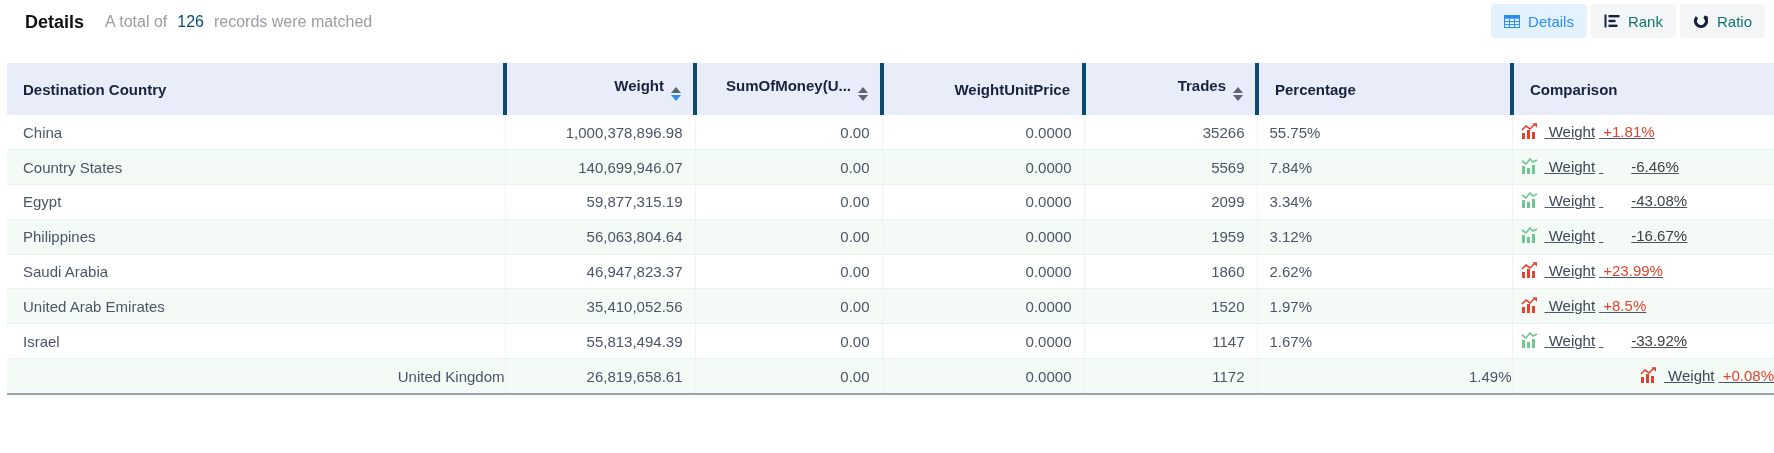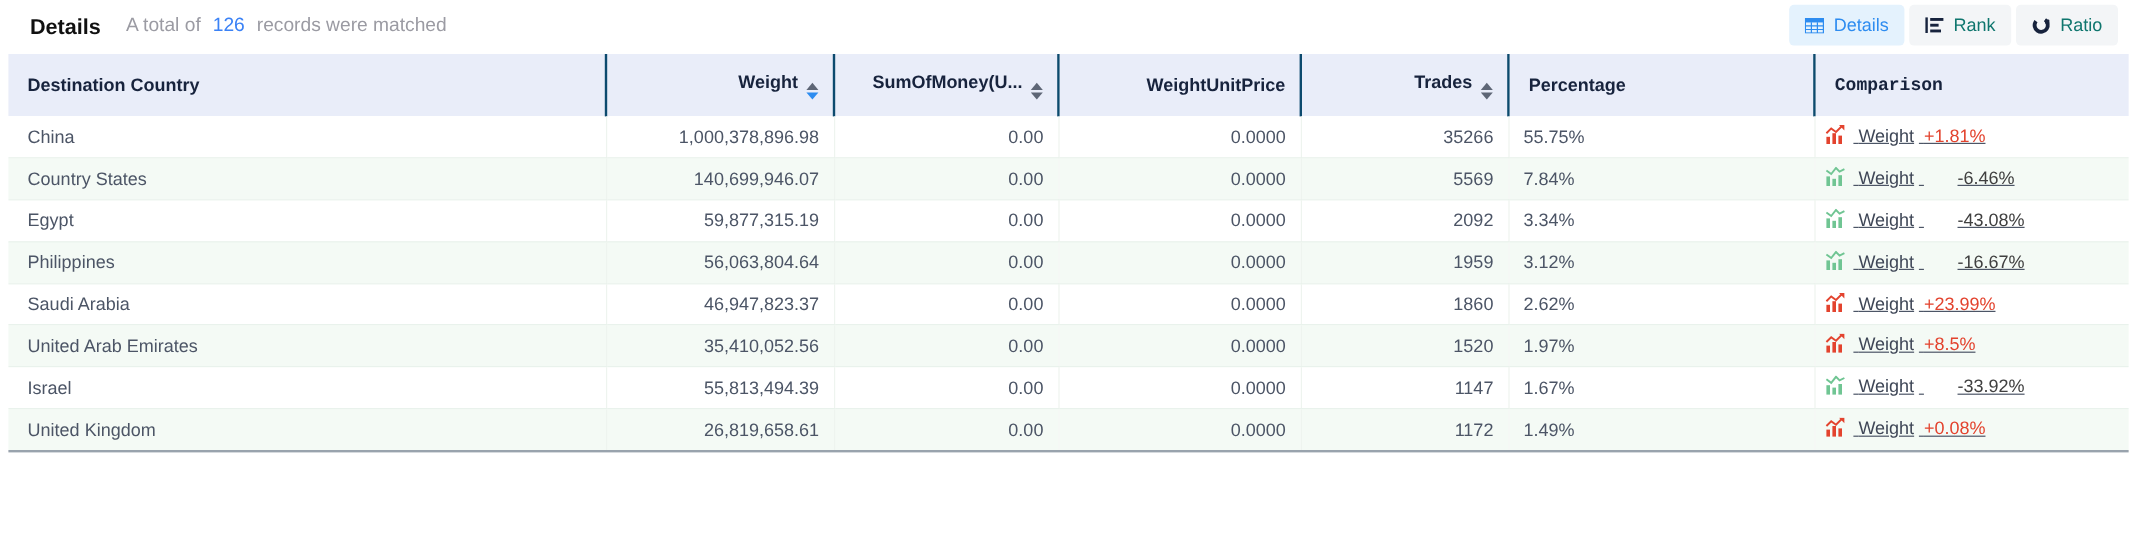--- a/index.html
+++ b/index.html
@@ -10,7 +10,7 @@
     -webkit-font-smoothing:antialiased;
   }
   
-  .topbar { position:relative; height:45px; }
+  .topbar { position:relative; height:63px; }
   .page-title {
     position:absolute; left:25px; top:12px;
     font-size:18px; font-weight:bold; color:#111111;

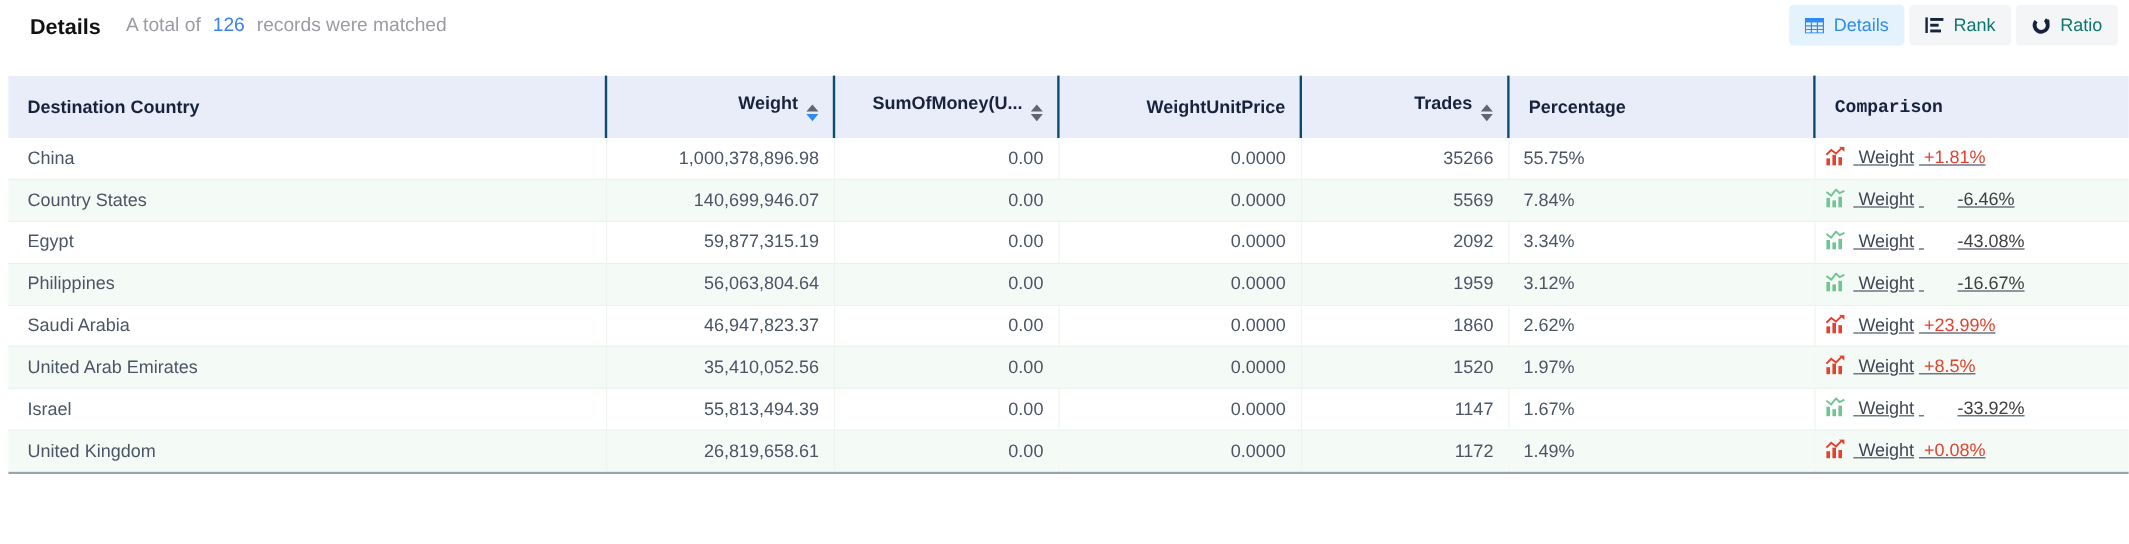--- a/index.html
+++ b/index.html
@@ -16,7 +16,7 @@
     font-size:18px; font-weight:bold; color:#111111;
   }
   .summary { position:absolute; left:105px; top:13px; font-size:16px; color:#9b9ba3; }
-  .summary .count { color:#3b82f6; margin:0 10px; }
+  .summary .count { color:#0c4a6e; margin:0 10px; }
   .view-switch { position:absolute; right:9px; top:4px; display:flex; gap:4px; }
   .vbtn {
     display:inline-flex; align-items:center; gap:8px;

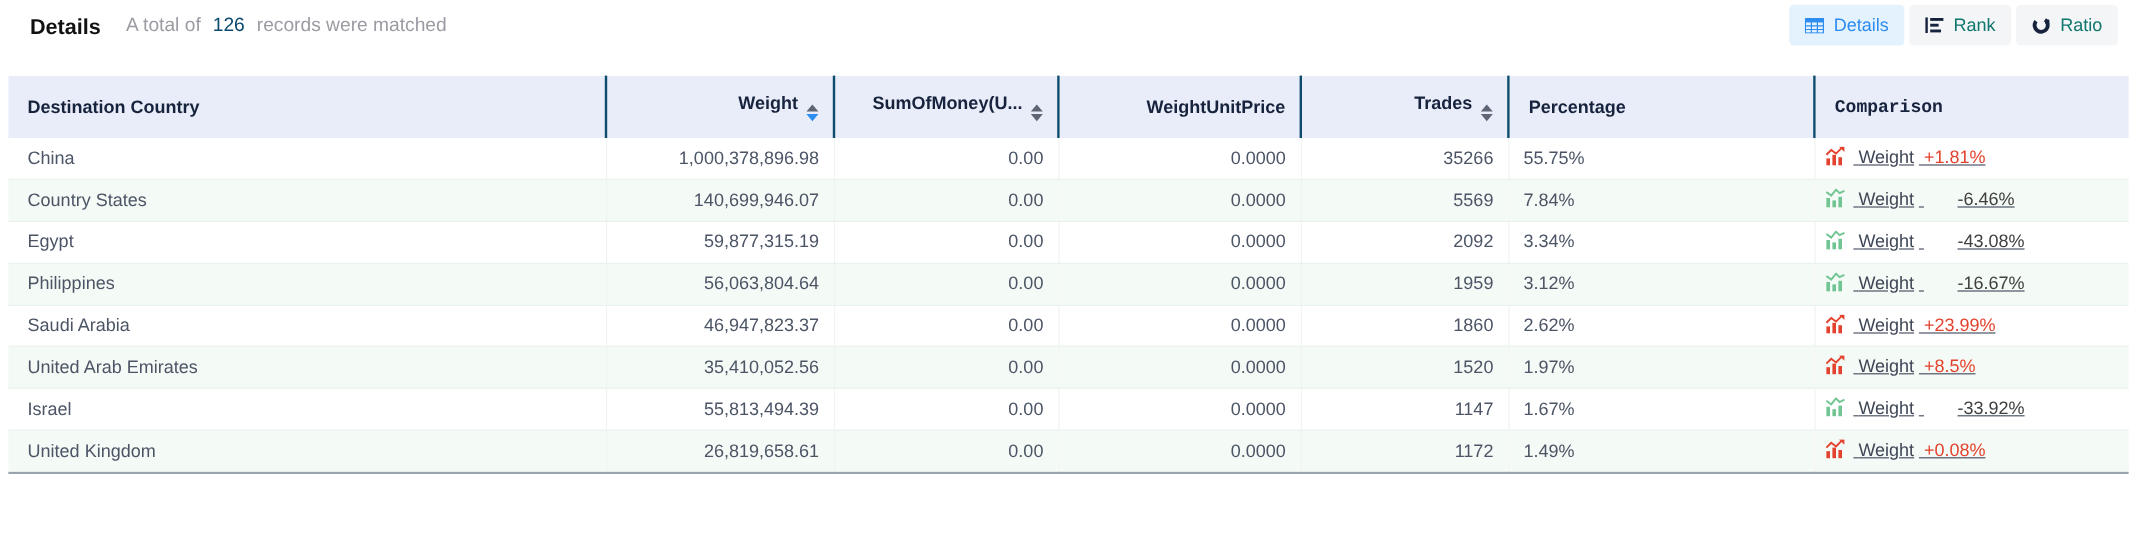--- a/index.html
+++ b/index.html
@@ -31,7 +31,7 @@
   table { width:100%; border-collapse:collapse; table-layout:fixed; }
   thead th {
     height:52px; background:#e9edf9; font-size:15px; font-weight:bold;
-    color:#17233d; border-right:2px solid #0c4a6e; white-space:nowrap;
+    color:#17233d; border-right:4px solid #0c4a6e; white-space:nowrap;
     overflow:hidden;
   }
   thead th:last-child { border-right:none;font-family:Liberation Mono, monospace; }

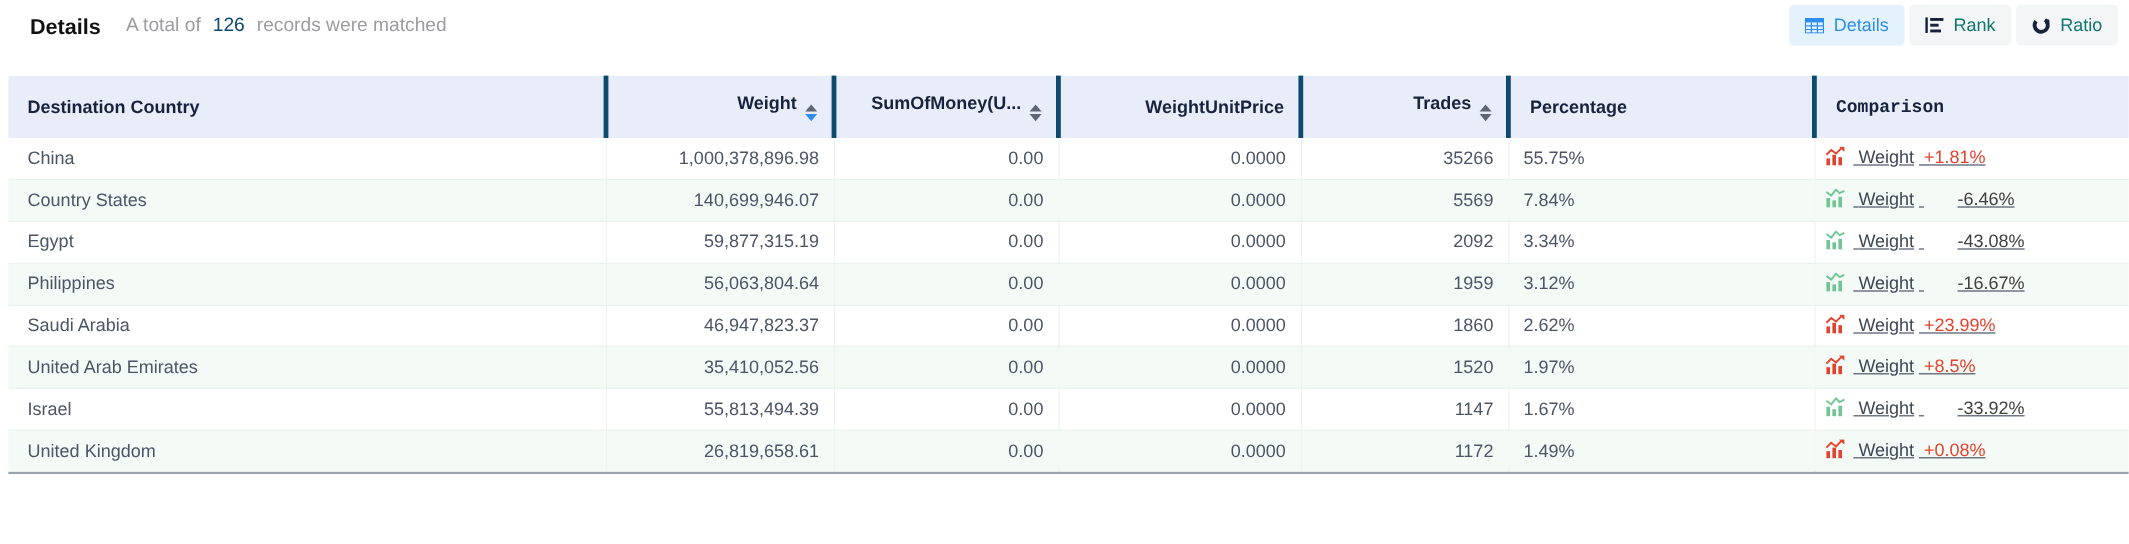--- a/index.html
+++ b/index.html
@@ -34,7 +34,7 @@
     color:#17233d; border-right:4px solid #0c4a6e; white-space:nowrap;
     overflow:hidden;
   }
-  thead th:last-child { border-right:none;font-family:Liberation Mono, monospace; }
+  thead th:last-child { border-right:none; }
   th.al { text-align:left; padding-left:16px; }
   th.ar { text-align:right; padding-right:12px; }
   tbody td {

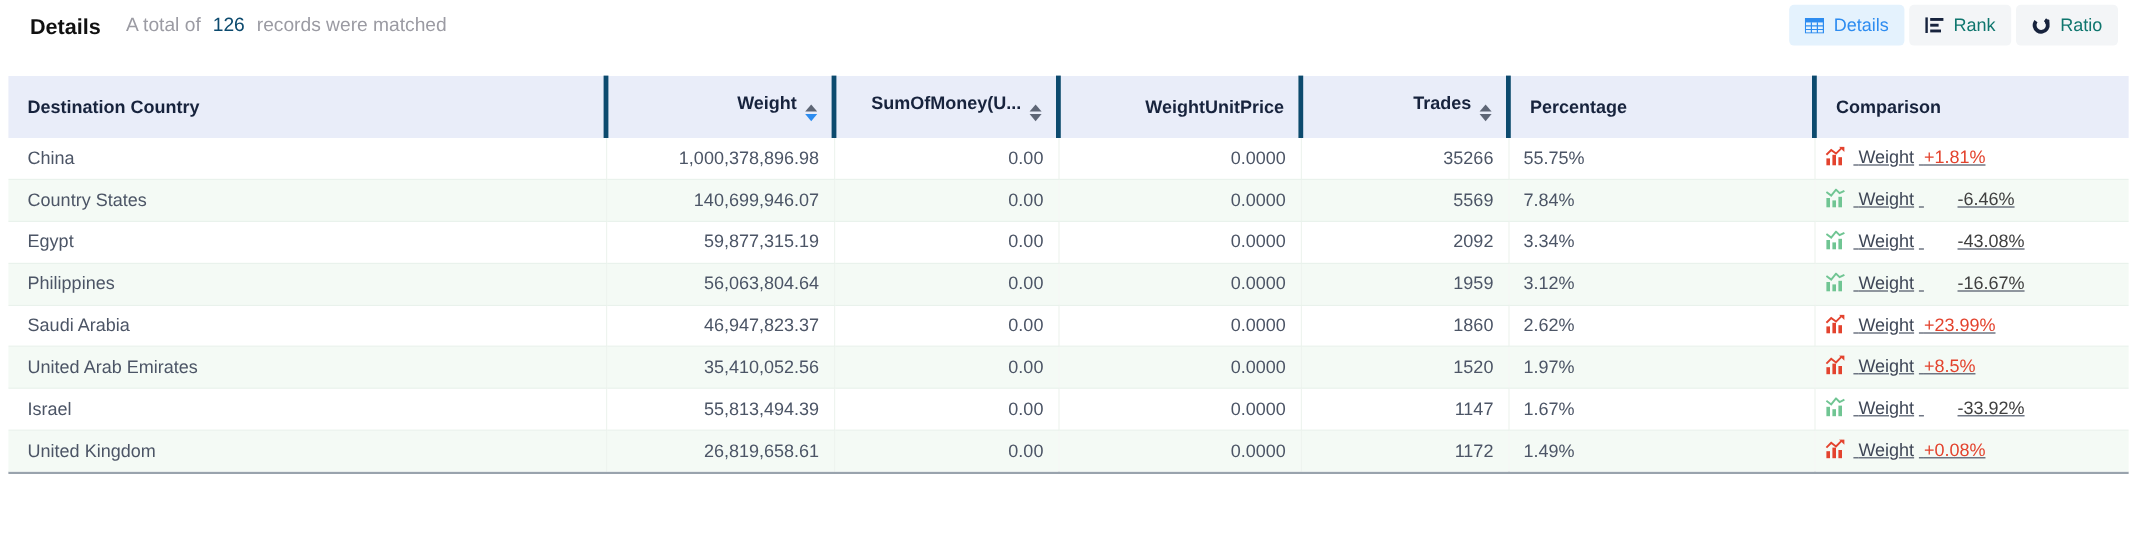--- a/index.html
+++ b/index.html
@@ -196,7 +196,7 @@
     <td class="cell-right">59,877,315.19</td>
     <td class="cell-right">0.00</td>
     <td class="cell-right">0.0000</td>
-    <td class="cell-right">2092</td>
+    <td class="cell-right">2099</td>
     <td class="cell-pct">3.34%</td>
     <td class="cell-cmp">
       <span class="cmp-icon"><svg width="17" height="16" viewBox="0 0 17 16">

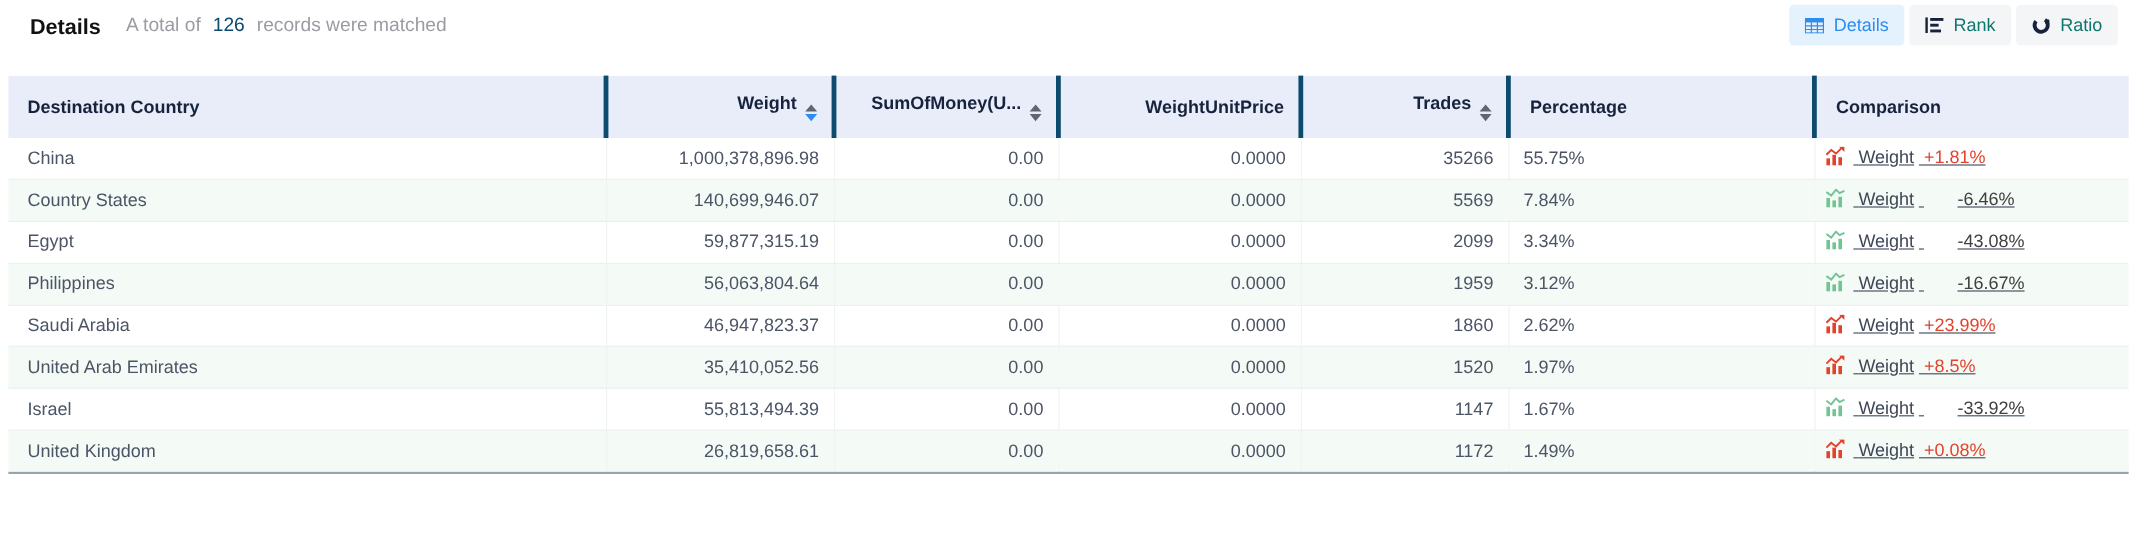--- a/index.html
+++ b/index.html
@@ -44,7 +44,7 @@
   }
   tbody td:last-child { border-right:none; }
   tbody tr:nth-child(even) td { background:#f4faf5; }
-  tbody tr:last-child td { border-bottom:none; }
+  tbody tr:last-child td { border-bottom:none;text-align:right; }
   td.cell-left { text-align:left; padding-left:16px; }
   td.cell-right { text-align:right; padding-right:12px; }
   td.cell-pct { text-align:left; padding-left:12px; }

